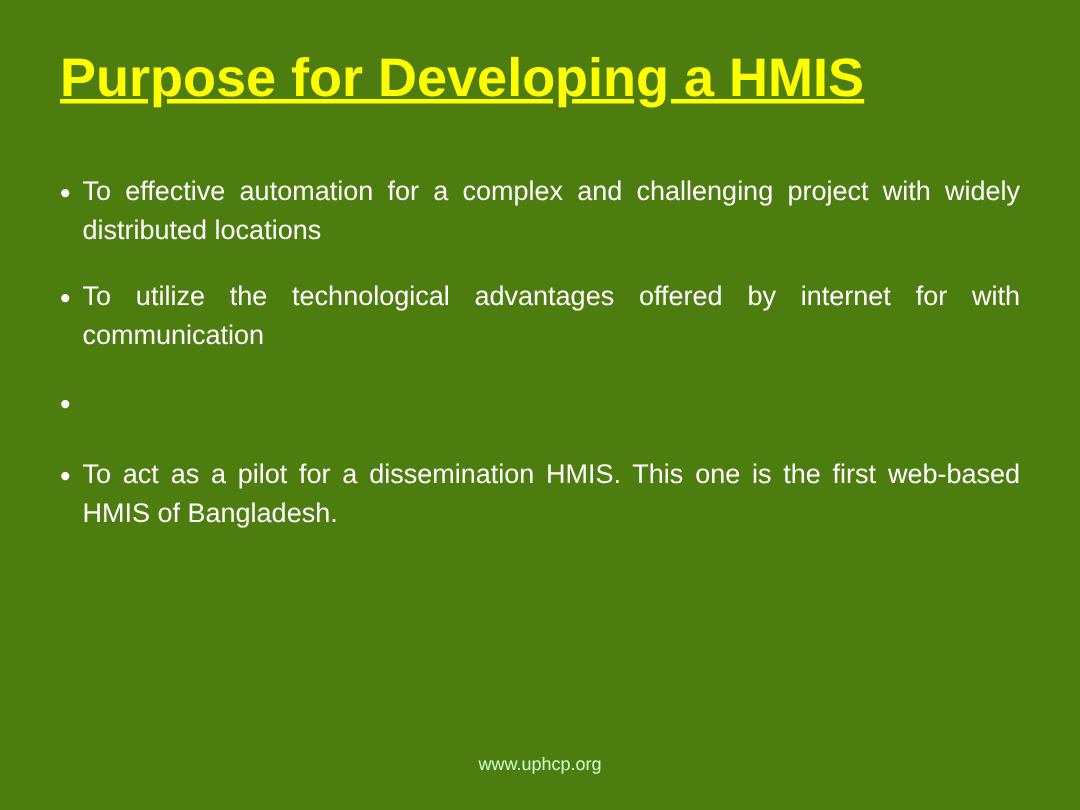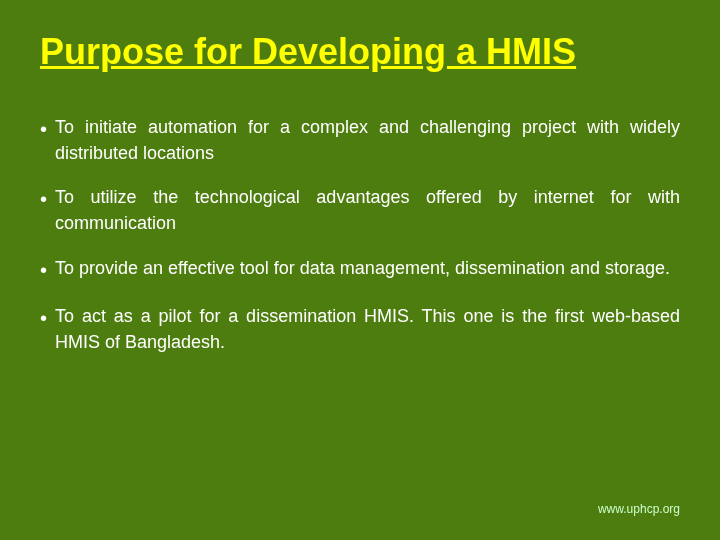--- a/index.html
+++ b/index.html
@@ -81,7 +81,7 @@
   <ul class="bullet-list">
     <li class="bullet-item">
       <span class="bullet-dot">•</span>
-      <span class="bullet-text">To  initiate  automation  for  a  complex  and challenging  project  with  widely  distributed locations</span>
+      <span class="bullet-text">To  effective  automation  for  a  complex  and challenging  project  with  widely  distributed locations</span>
     </li>
     <li class="bullet-item">
       <span class="bullet-dot">•</span>

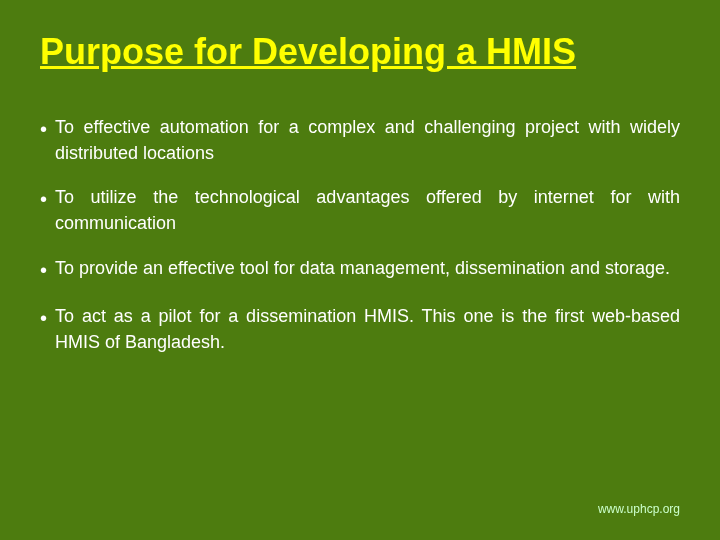--- a/index.html
+++ b/index.html
@@ -89,7 +89,6 @@
     </li>
     <li class="bullet-item">
       <span class="bullet-dot">•</span>
-      <span class="bullet-text">To  provide  an  effective  tool  for  data management, dissemination and storage.</span>
     </li>
     <li class="bullet-item">
       <span class="bullet-dot">•</span>

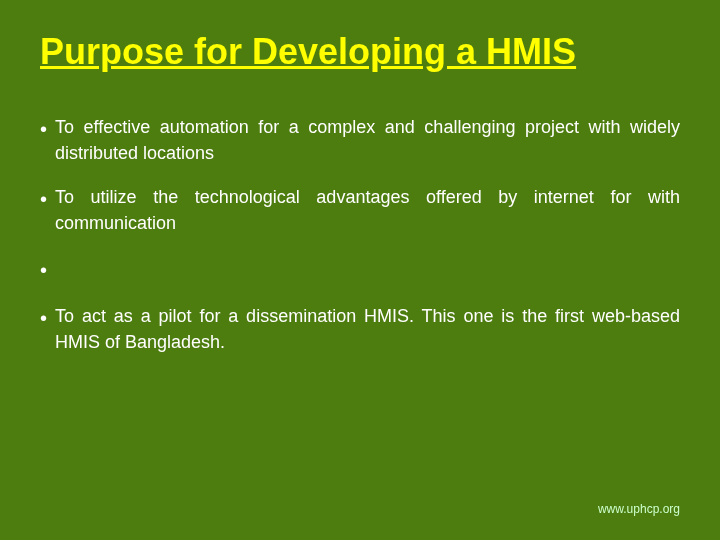--- a/index.html
+++ b/index.html
@@ -65,7 +65,7 @@
     }
 
     .footer {
-      text-align: right;
+      text-align: center;
       color: #ccffcc;
       font-size: 12px;
       margin-top: 2px;

